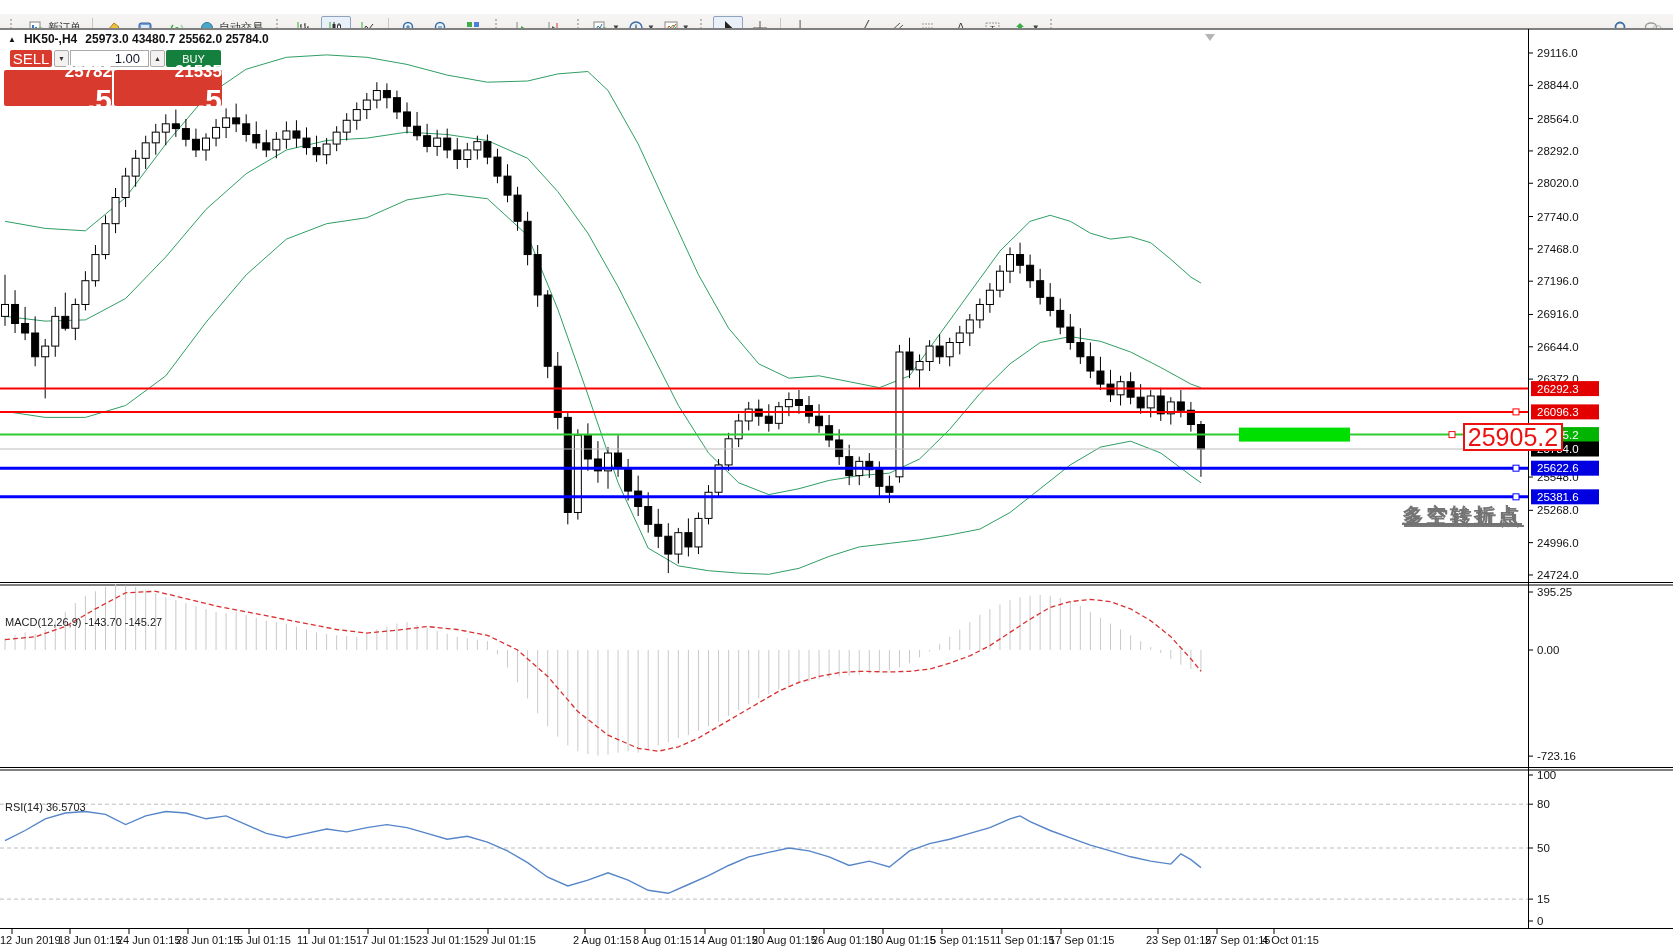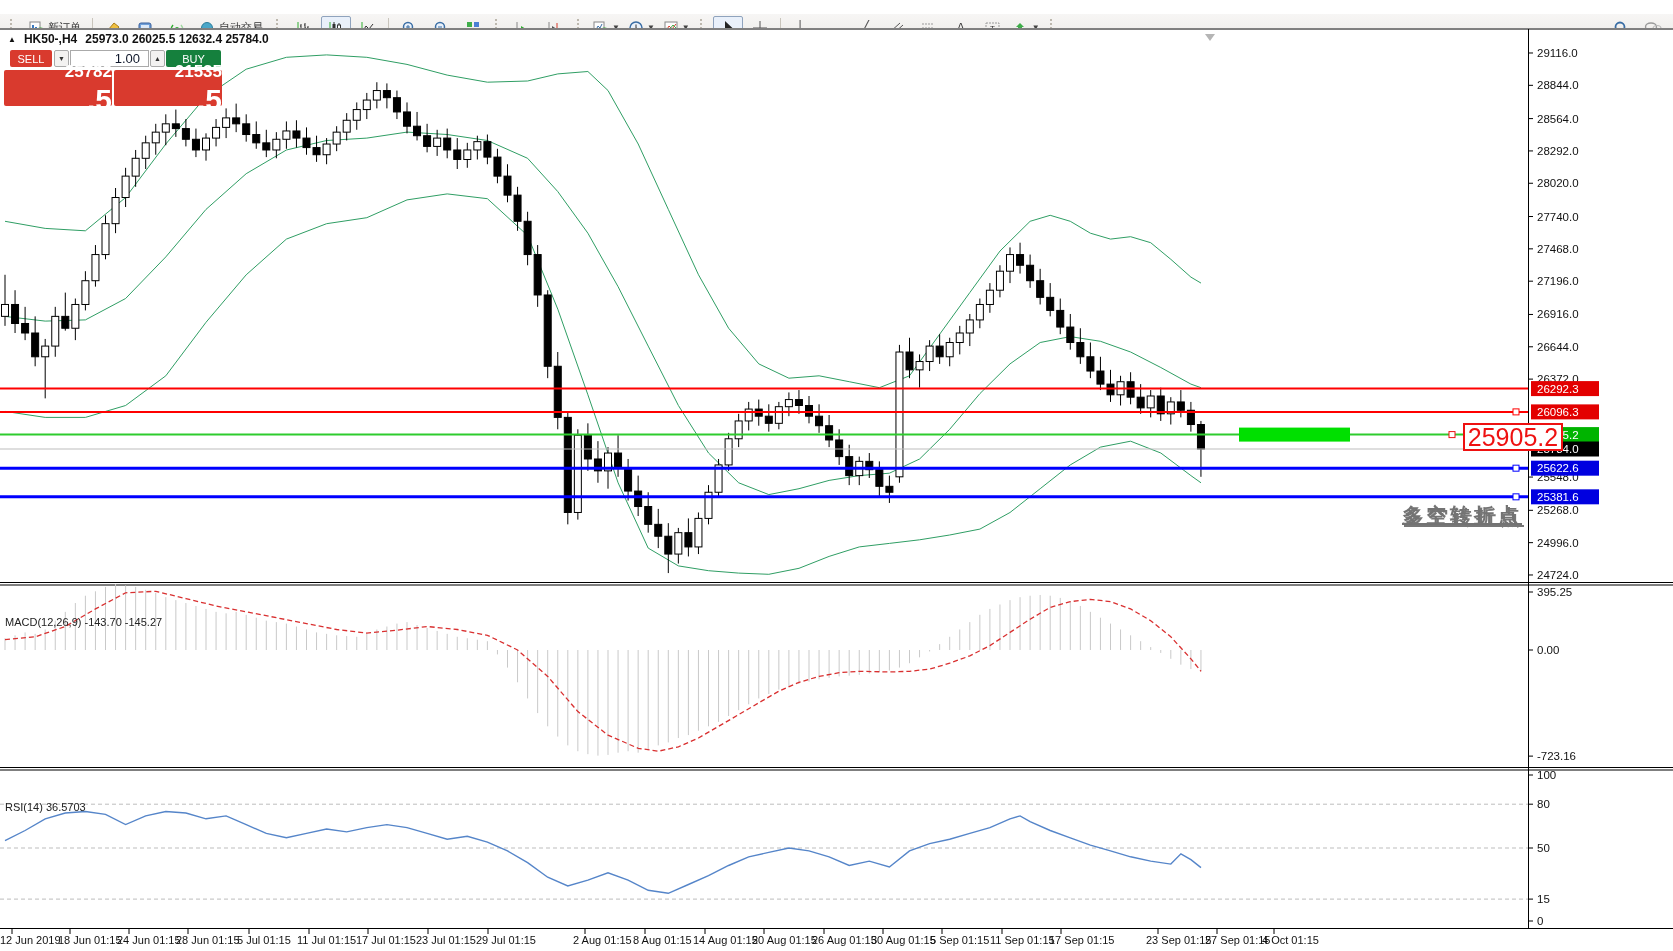--- a/index.html
+++ b/index.html
@@ -754,7 +754,7 @@
   <div id="chart-header">
     <span class="tri">▲</span>
     <span>HK50-,H4</span>
-    <span>25973.0 26025.5 12632.4 25784.0</span>
+    <span>25973.0 43480.7 25562.0 25784.0</span>
   </div>
 
   <div id="oneclick">

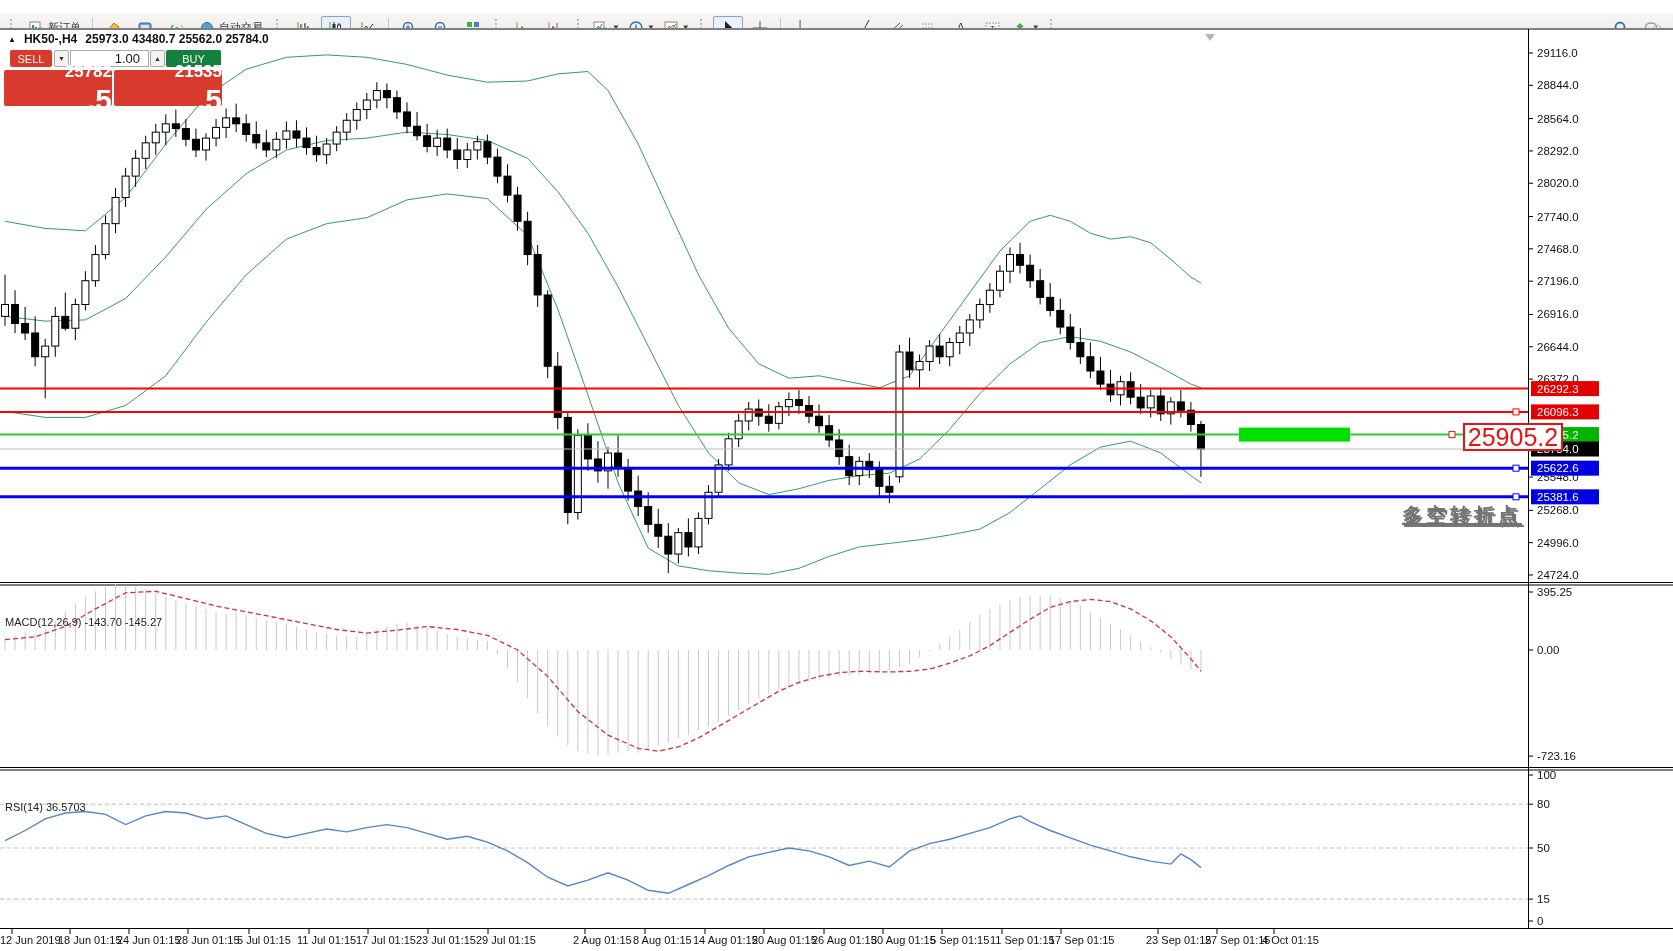--- a/index.html
+++ b/index.html
@@ -28,7 +28,7 @@
   
   #oneclick{position:absolute;left:2px;top:22px;width:222px;}
   .oc-row1{position:absolute;left:0;top:0;width:222px;height:17px;}
-  .oc-sell{position:absolute;left:8px;top:0;width:42px;height:17px;background:#d93a2e;color:#fff;font-size:11px;
+  .oc-sell{position:absolute;left:8px;top:0;width:42px;height:17px;background:#d93a2e;color:#fff;font-size:15px;
     display:flex;align-items:center;justify-content:center;border-radius:2px;}
   .oc-spin-down{position:absolute;left:52px;top:0;width:15px;height:17px;background:#f3f2f1;border:1px solid #aaa;
     box-sizing:border-box;display:flex;align-items:center;justify-content:center;font-size:7px;color:#333;border-radius:2px;}

